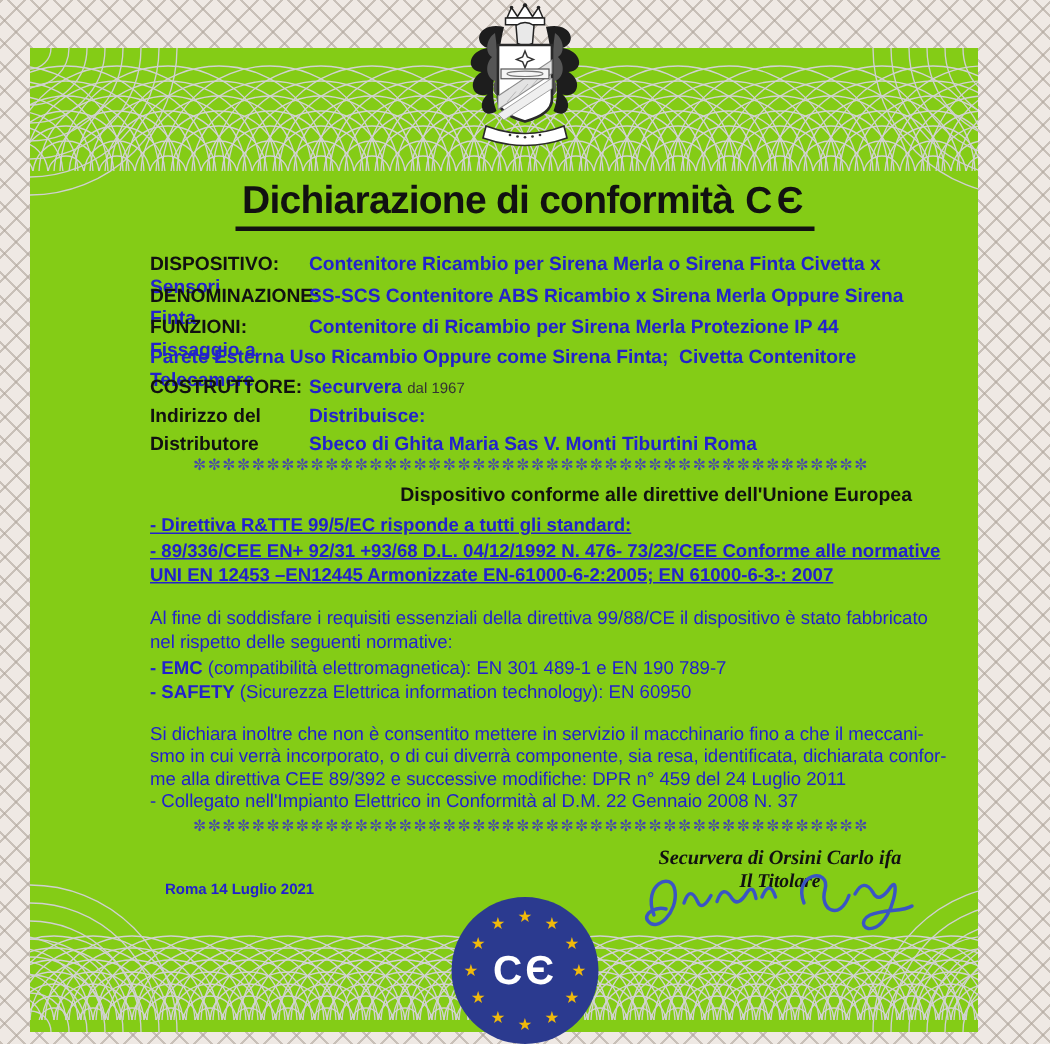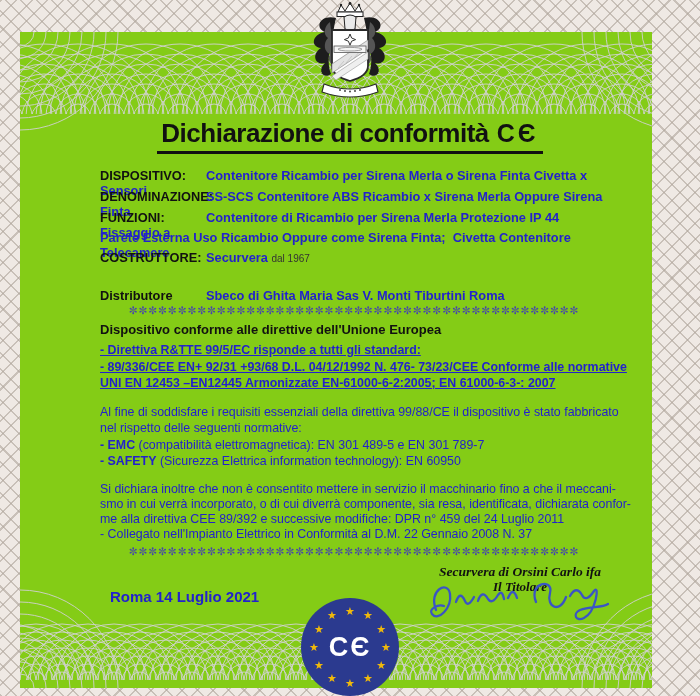--- a/index.html
+++ b/index.html
@@ -463,6 +463,9 @@
       <span class="lbl">COSTRUTTORE:</span><span class="val">Securvera</span>
       <span class="note">dal 1967</span>
     </div>
+    <div class="abs z2 frow nowrap" style="top:237px">
+      <span class="lbl">Indirizzo del</span><span class="val">Distribuisce:</span>
+    </div>
     <div class="abs z2 frow nowrap" style="top:256px">
       <span class="lbl">Distributore</span><span class="val">Sbeco di Ghita Maria Sas V. Monti Tiburtini Roma</span>
     </div>

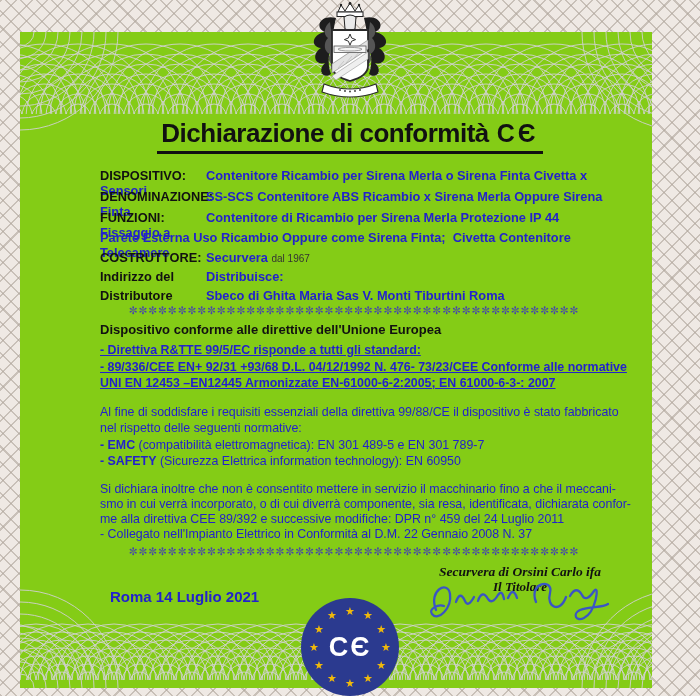--- a/index.html
+++ b/index.html
@@ -34,7 +34,7 @@
   .sep{font-family:"DejaVu Sans",sans-serif;font-size:10.5px;color:#4646ac;
        letter-spacing:1px;text-align:center;overflow:hidden;white-space:nowrap;height:15px;}
 
-  .heading{font-size:13px;font-weight:700;color:#111;text-align:left;}
+  .heading{font-size:13px;font-weight:700;color:#111;text-align:right;}
   .std{font-size:12.4px;font-weight:700;color:#2222cc;line-height:16.5px;text-decoration:underline;}
   .para{font-size:12.4px;font-weight:400;color:#2222cc;line-height:15.5px;}
   .para b{font-weight:700;}

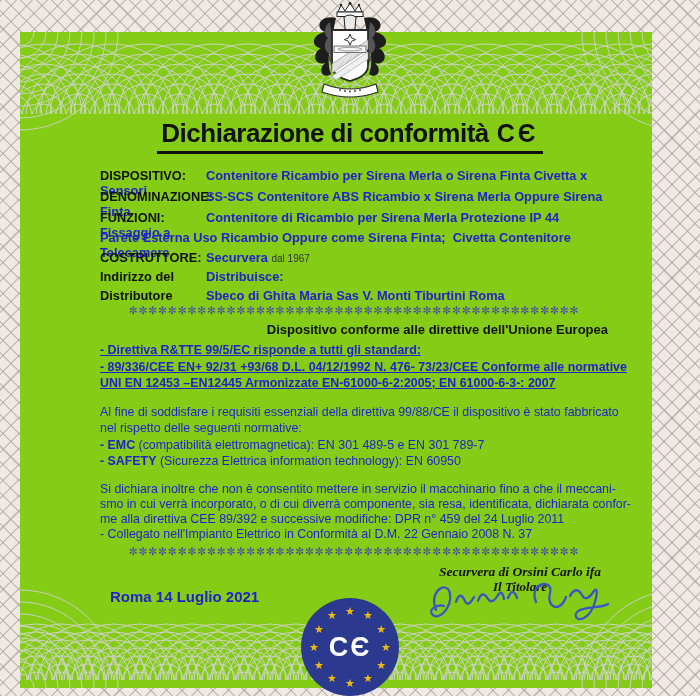--- a/index.html
+++ b/index.html
@@ -480,7 +480,7 @@
     <div class="abs z2 para nowrap" style="top:373px">Al fine di soddisfare i requisiti essenziali della direttiva 99/88/CE il dispositivo è stato fabbricato</div>
     <div class="abs z2 para nowrap" style="top:389px">nel rispetto delle seguenti normative:</div>
     <div class="abs z2 para nowrap" style="top:406px">
-      <b>- EMC</b><span> (compatibilità elettromagnetica): EN 301 489-5 e EN 301 789-7</span>
+      <b>- EMC</b><span> (compatibilità elettromagnetica): EN 301 489-1 e EN 190 789-7</span>
     </div>
     <div class="abs z2 para nowrap" style="top:422px">
       <b>- SAFETY</b><span> (Sicurezza Elettrica information technology): EN 60950</span>

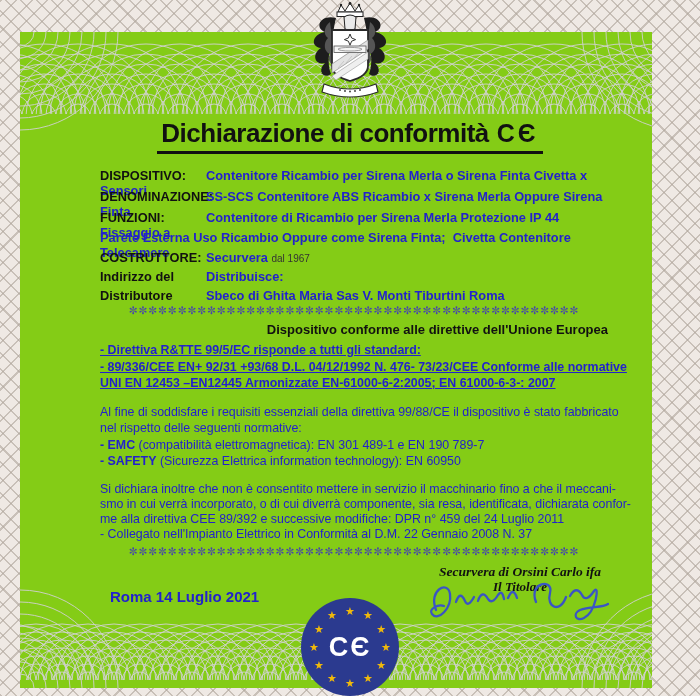--- a/index.html
+++ b/index.html
@@ -46,7 +46,7 @@
             font-size:13px;color:#111;margin-top:-1px;}
   #sigScribble{position:absolute;left:398px;top:542px;pointer-events:none;}
 
-  #dateLine{left:90px;top:556px;font-size:15px;font-weight:700;color:#2222cc;}
+  #dateLine{left:90px;top:556px;font-size:10px;font-weight:700;color:#2222cc;}
 
   #crest{position:absolute;left:290px;top:2px;z-index:4;}
   #euBadge{position:absolute;left:299px;top:597px;z-index:4;}

